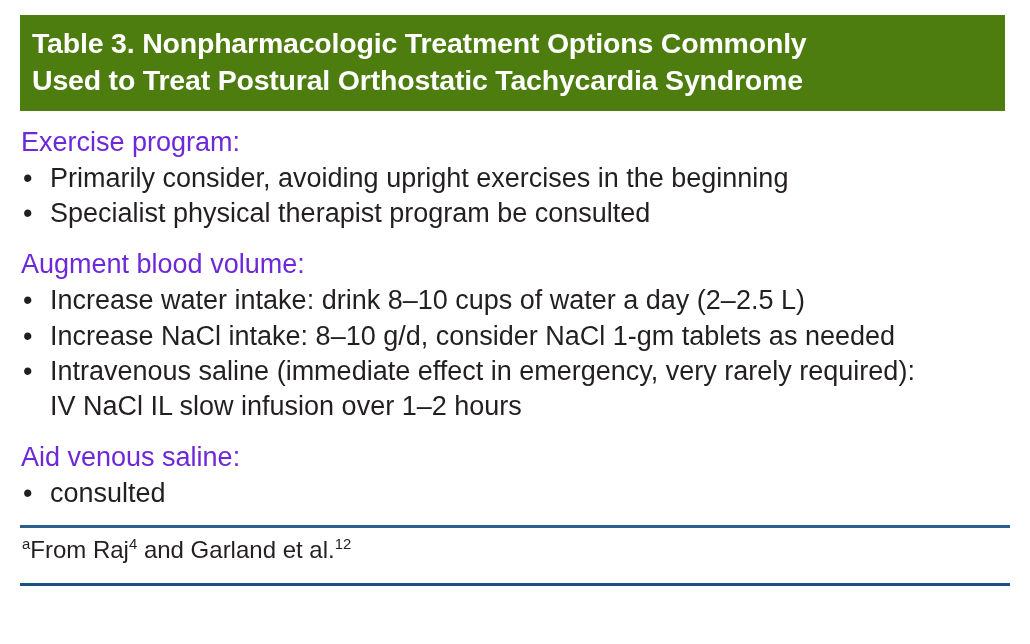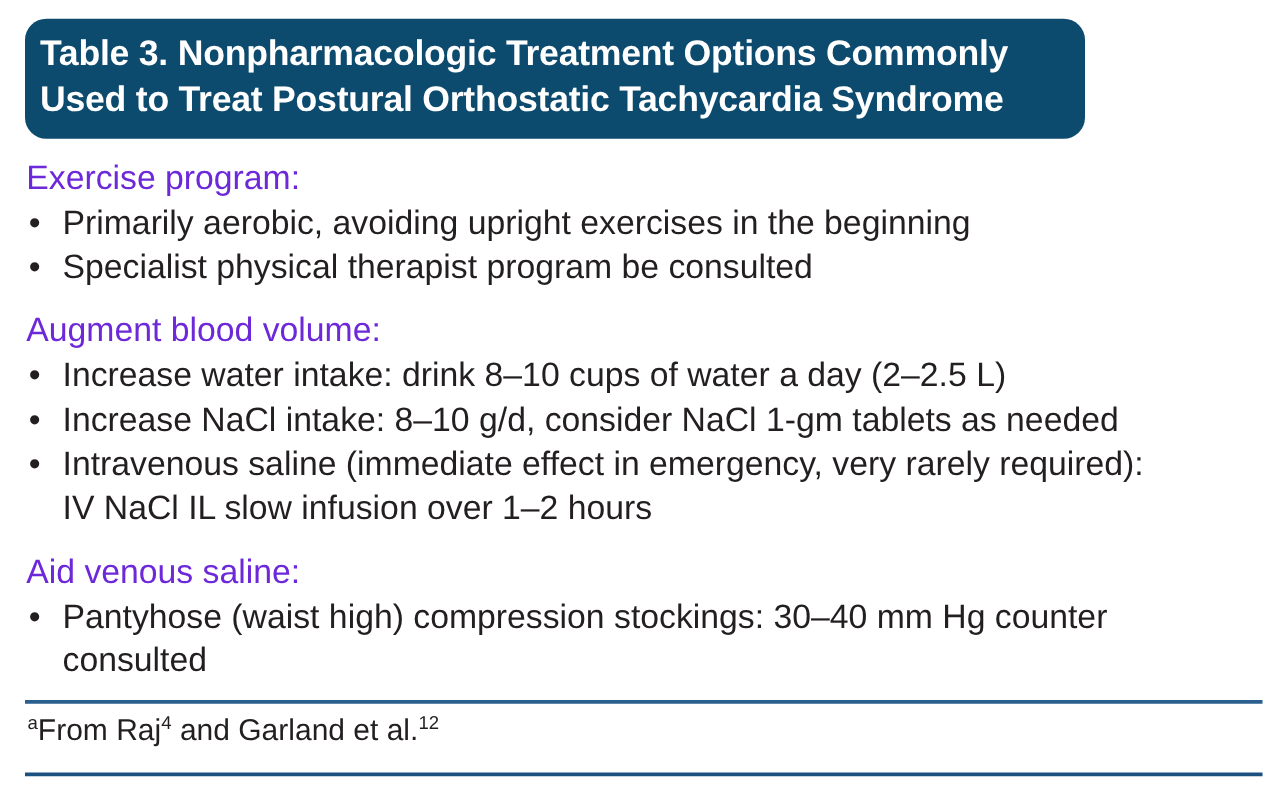--- a/index.html
+++ b/index.html
@@ -25,12 +25,11 @@
 
   
   .table-header {
-    background: #0c4a6e;
+    background: #4d7c0f;
     color: #ffffff;
     padding: 10px 12px 12px 12px;
     box-sizing: border-box;
-    width: 848px;
-    border-radius: 17px;
+    width: 985px;
   }
   .table-header .title-line {
     font-size: 28.5px;

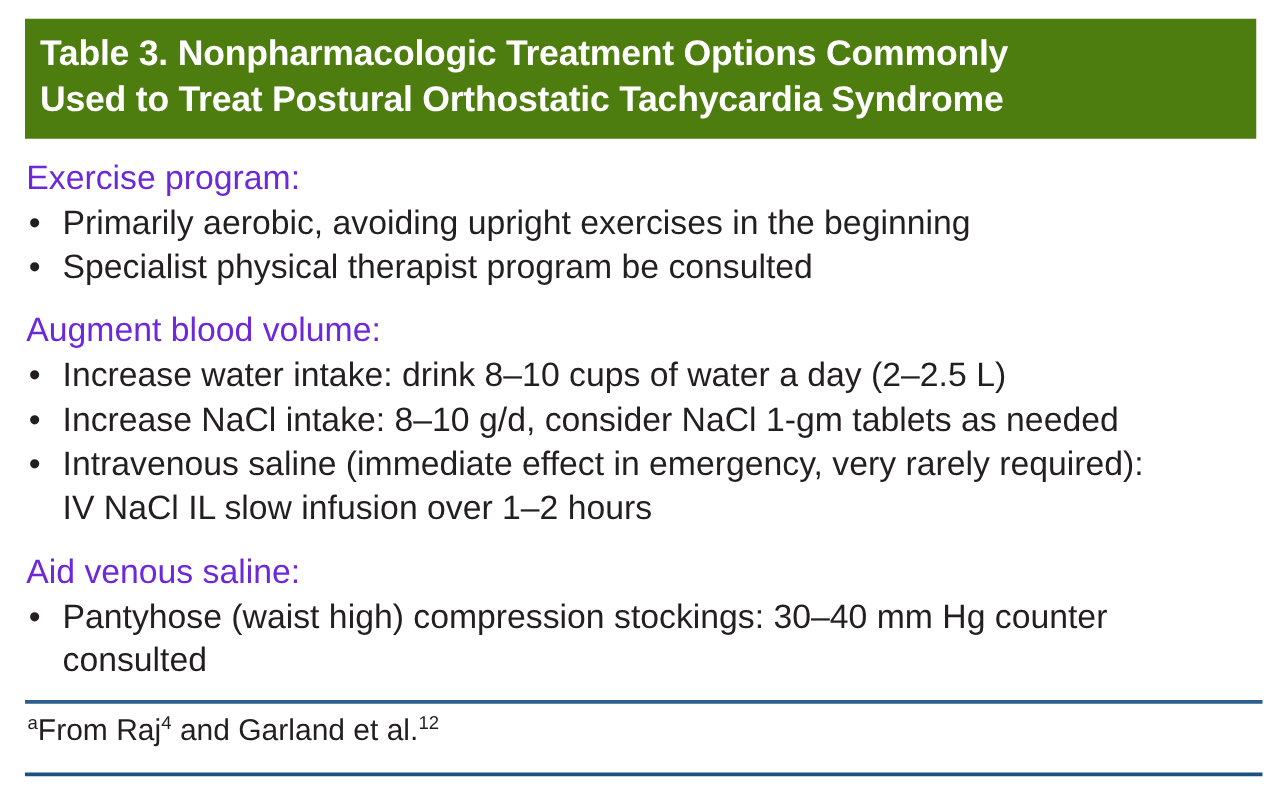--- a/index.html
+++ b/index.html
@@ -129,7 +129,7 @@
       <ul class="bullet-list">
         <li class="bullet-item">
           <span class="bullet-dot">•</span>
-          <span class="bullet-text">Primarily aerobic, avoiding upright exercises in the beginning</span>
+          <span class="bullet-text">Primarily consider, avoiding upright exercises in the beginning</span>
         </li>
         <li class="bullet-item">
           <span class="bullet-dot">•</span>

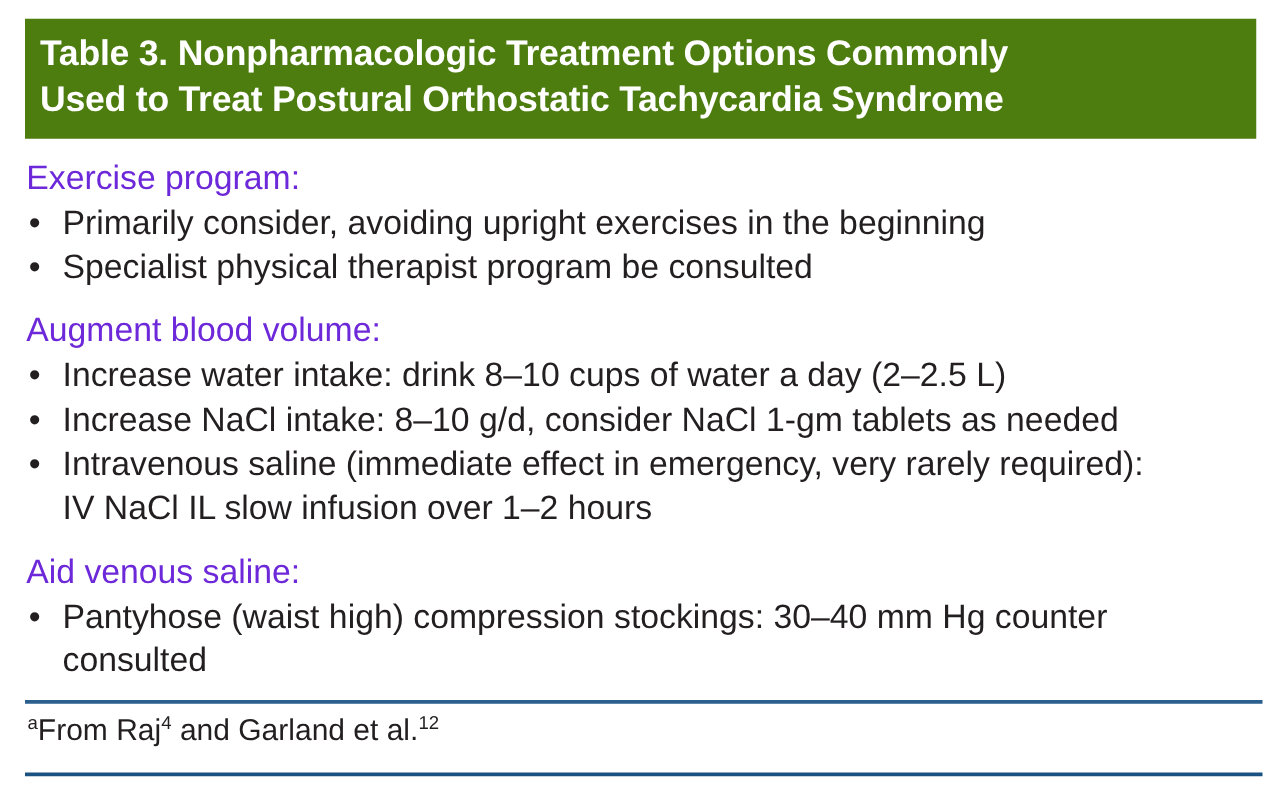--- a/index.html
+++ b/index.html
@@ -162,7 +162,6 @@
       <ul class="bullet-list">
         <li class="bullet-item">
           <span class="bullet-dot">•</span>
-          <span class="bullet-text">Pantyhose (waist high) compression stockings: 30–40 mm Hg counter</span>
           <span class="bullet-text">consulted</span>
         </li>
       </ul>

